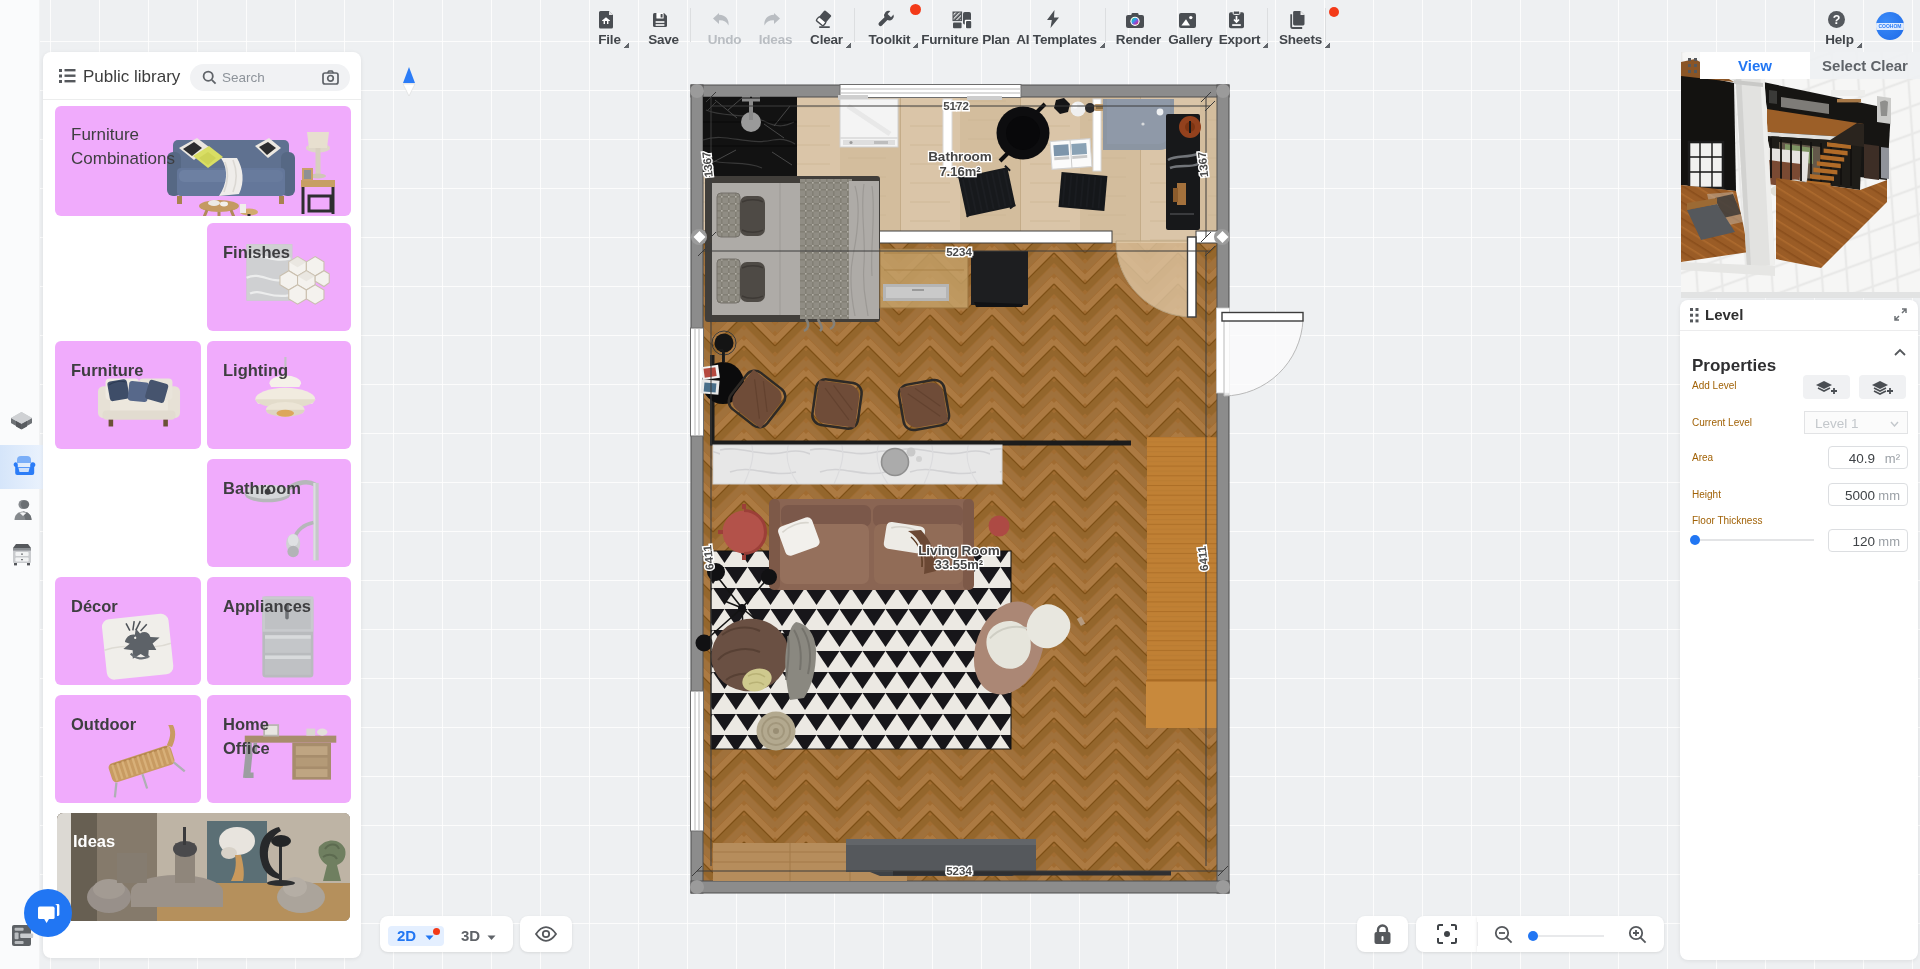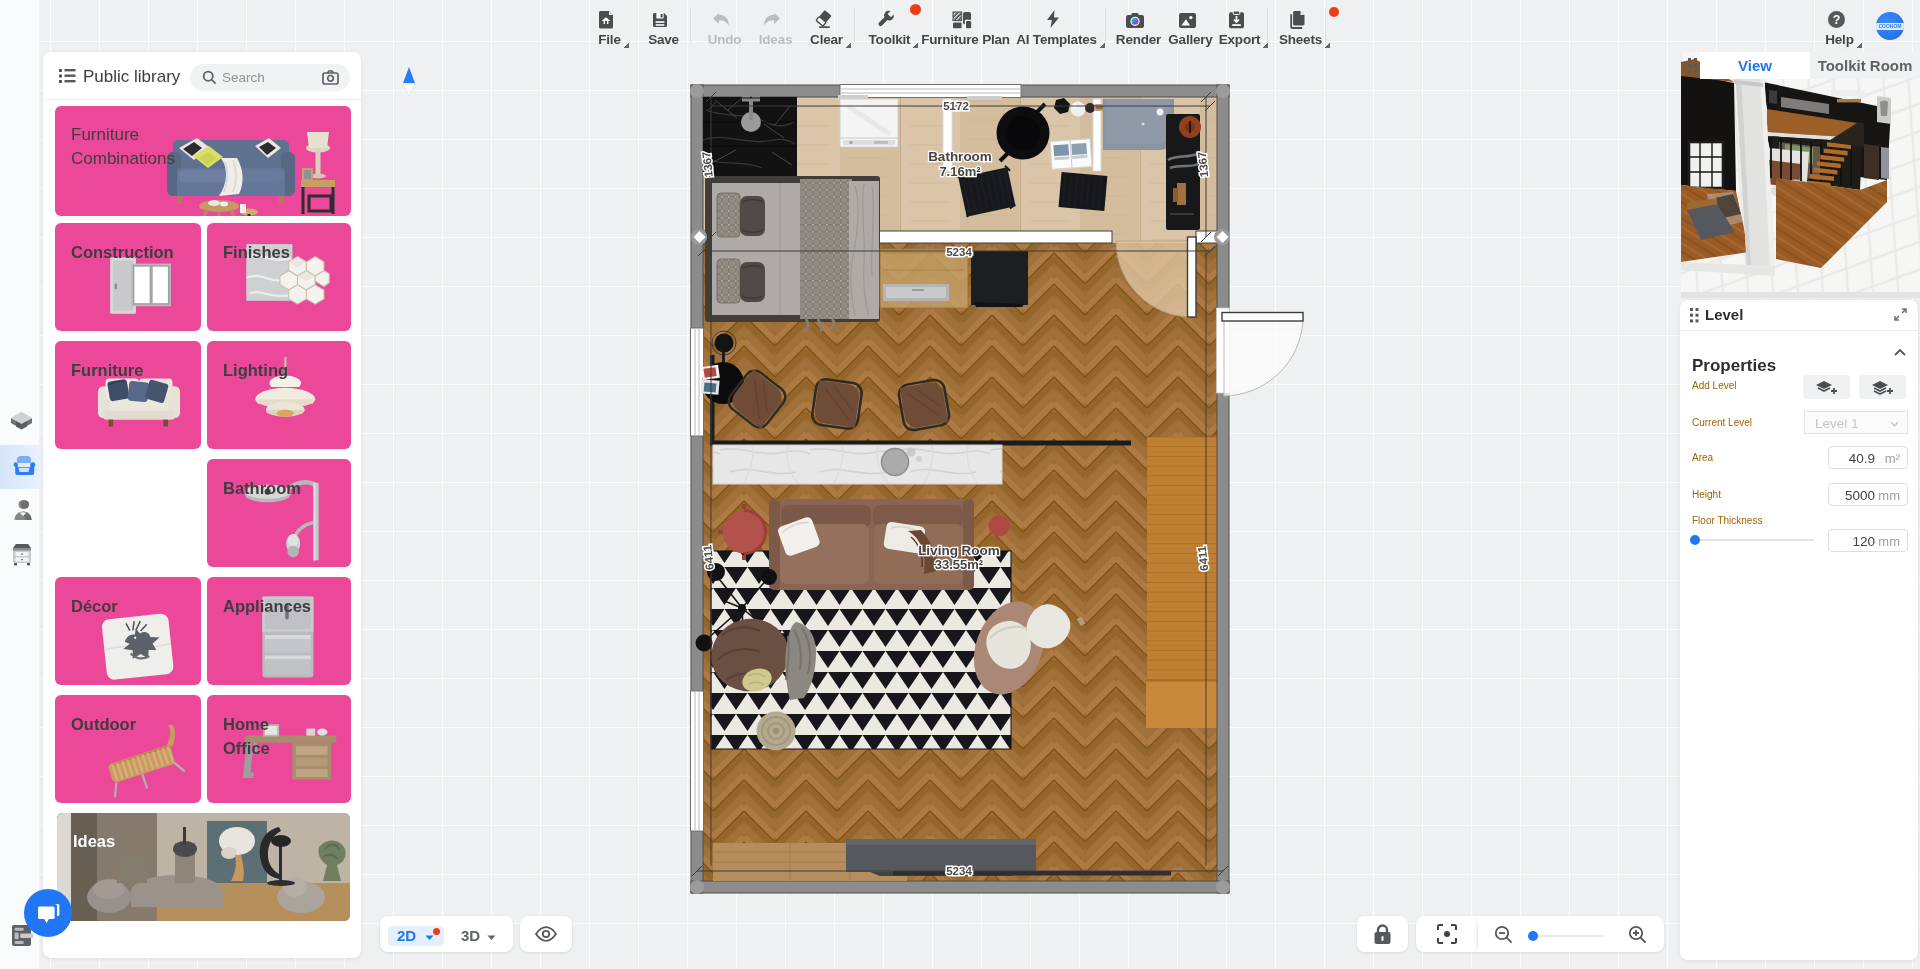--- a/index.html
+++ b/index.html
@@ -882,7 +882,7 @@
     </svg></div>
 <div class="abs" style="left:1681px;top:52px;width:239px;height:27px;">
     <div style="position:absolute;left:19px;top:0;width:110px;height:27px;background:#fff;color:#2176f3;font-weight:bold;font-size:15px;text-align:center;line-height:27px;">View</div>
-    <div style="position:absolute;left:129px;top:0;width:110px;height:27px;background:rgba(238,240,242,.94);color:#5f6368;font-weight:bold;font-size:15px;text-align:center;line-height:27px;">Toolkit Room</div>
+    <div style="position:absolute;left:129px;top:0;width:110px;height:27px;background:rgba(238,240,242,.94);color:#5f6368;font-weight:bold;font-size:15px;text-align:center;line-height:27px;">Select Clear</div>
     <svg style="position:absolute;left:7px;top:6px;" width="9" height="16" viewBox="0 0 9 16">
       <g fill="#55585c">
         <rect x="0" y="0" width="3" height="3"></rect>

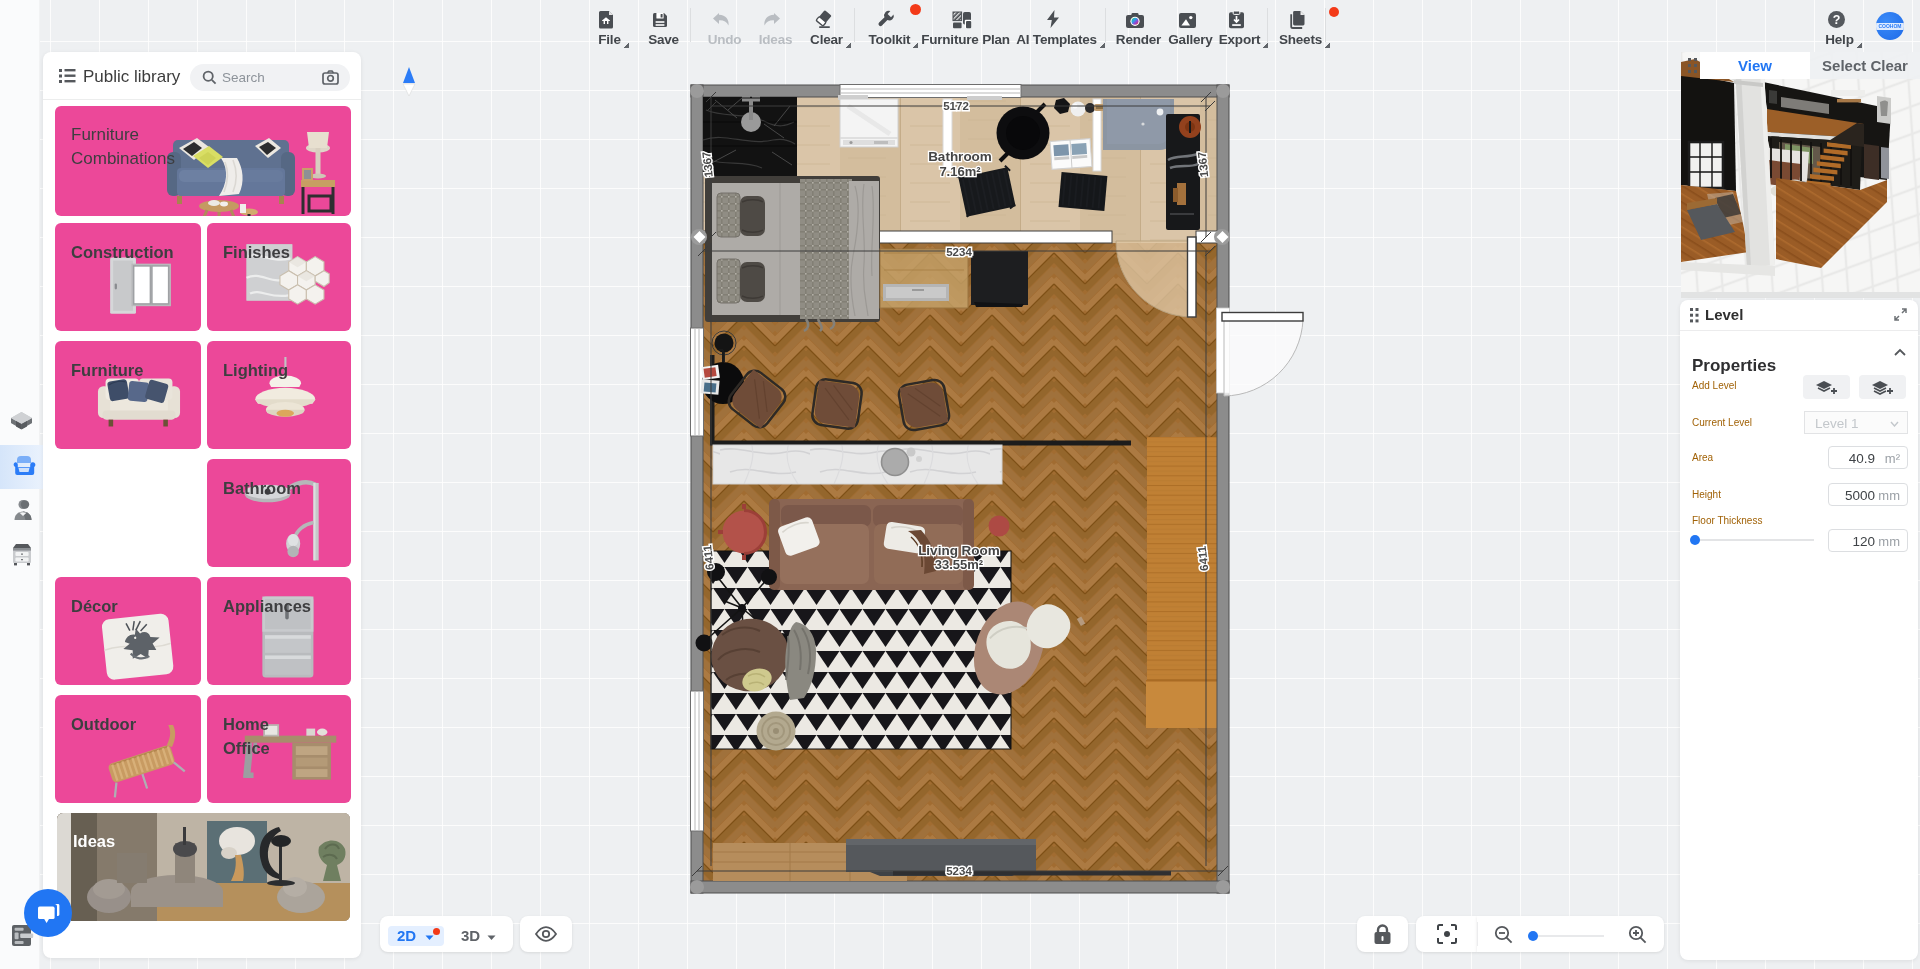--- a/index.html
+++ b/index.html
@@ -22,7 +22,7 @@
   .reddot { position:absolute; border-radius:50%; background:#f33a18; }
   #rail { left:0; top:0; width:40px; height:969px; background:#fafbfc; }
   #lib { left:43px; top:52px; width:318px; height:906px; background:#fff; border-radius:8px; box-shadow:0 1px 4px rgba(0,0,0,.08); }
-  .card { position:absolute; background:#ec4899; border-radius:6px; overflow:hidden; }
+  .card { position:absolute; background:#f0abfc; border-radius:6px; overflow:hidden; }
   .card .clb { position:absolute; left:16px; top:17px; font-size:16.5px; font-weight:bold; color:#3e3e40; line-height:24px; z-index:3; }
   .card svg { position:absolute; }
   #view3d { left:1681px; top:52px; width:239px; height:246px; background:#f4f5f5; overflow:hidden; }

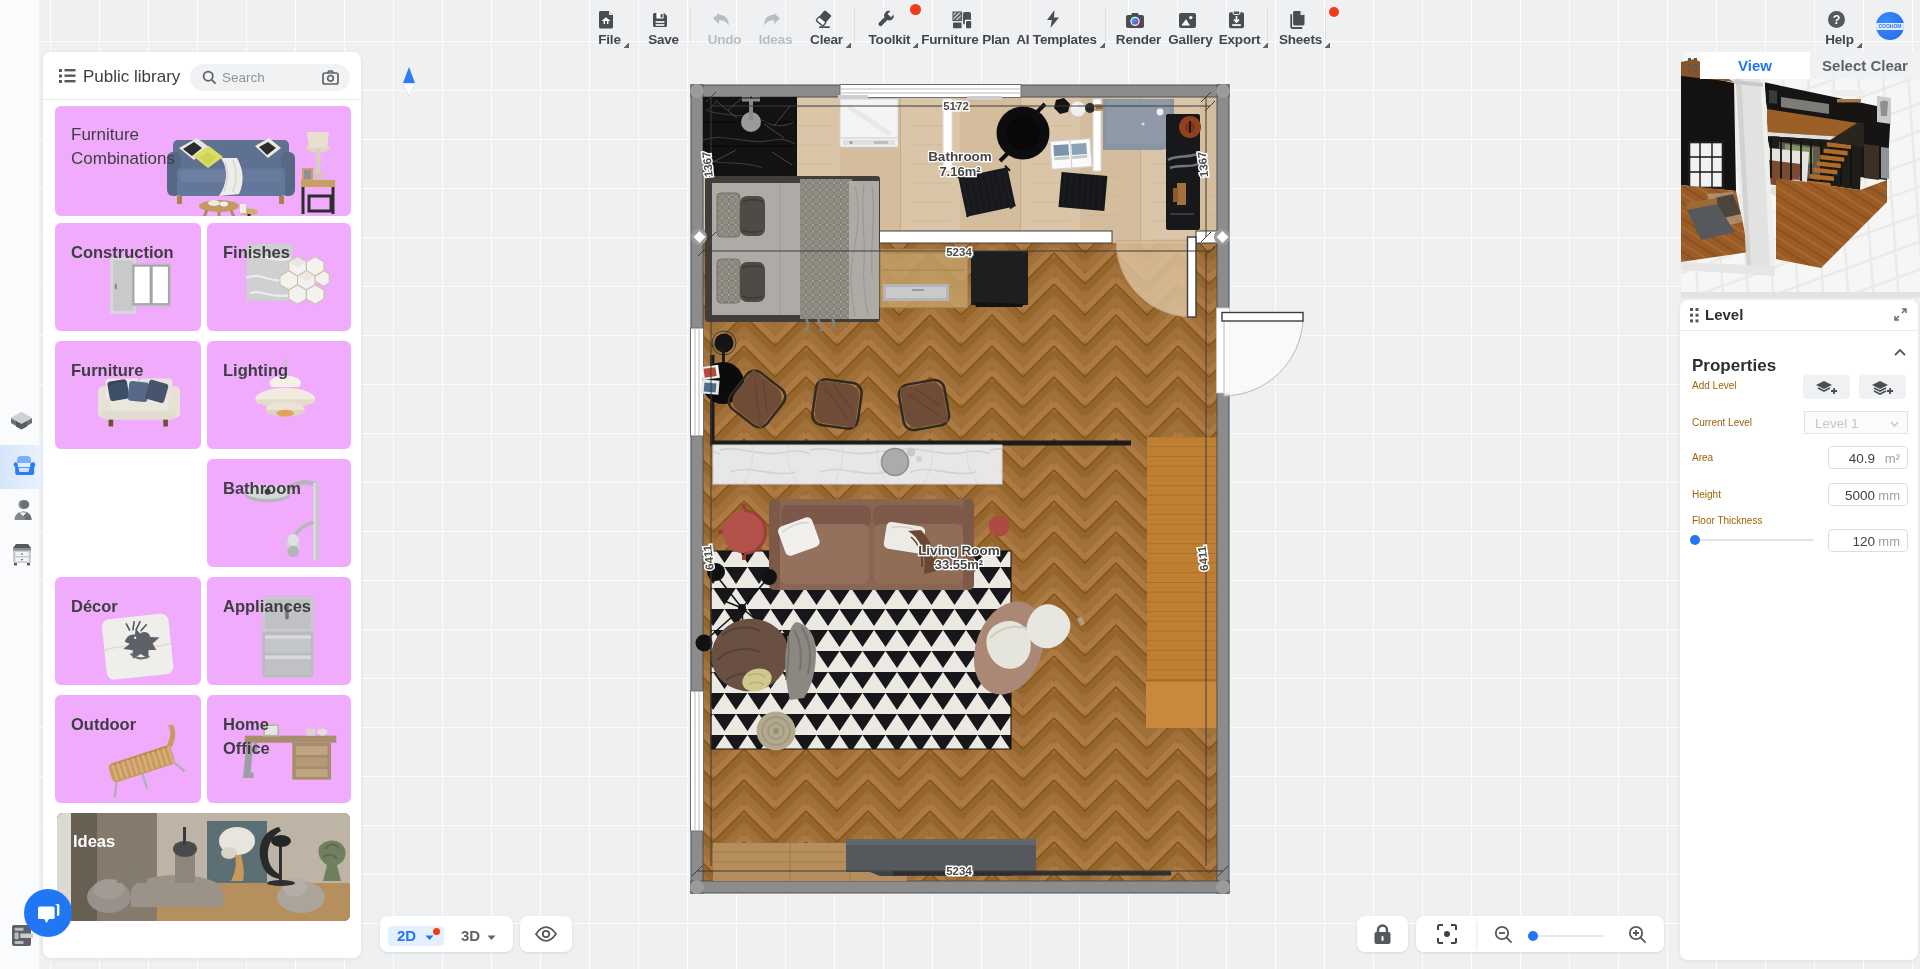--- a/index.html
+++ b/index.html
@@ -618,17 +618,6 @@
         </g>
       </svg>
     </div>
-    <div class="card" style="left:12px;top:171px;width:146px;height:108px;">
-      <div class="clb">Construction</div>
-      <svg style="left:28px;top:30px;" width="112" height="76" viewBox="0 0 112 100">
-        <rect x="18" y="6" width="34" height="74" rx="2" fill="#d6d7d9"></rect>
-        <rect x="22" y="10" width="26" height="66" fill="#c8c9cb"></rect>
-        <rect x="24" y="40" width="3" height="8" rx="1.5" fill="#8a8c90"></rect>
-        <rect x="46" y="14" width="52" height="56" fill="#b9babc"></rect>
-        <rect x="49" y="17" width="22" height="50" fill="#fff" stroke="#9fa1a4" stroke-width="2"></rect>
-        <rect x="73" y="17" width="22" height="50" fill="#fff" stroke="#9fa1a4" stroke-width="2"></rect>
-      </svg>
-    </div>
     <div class="card" style="left:164px;top:171px;width:144px;height:108px;">
       <div class="clb">Finishes</div>
       <svg style="left:24px;top:16px;" width="112" height="88" viewBox="0 0 112 100">

